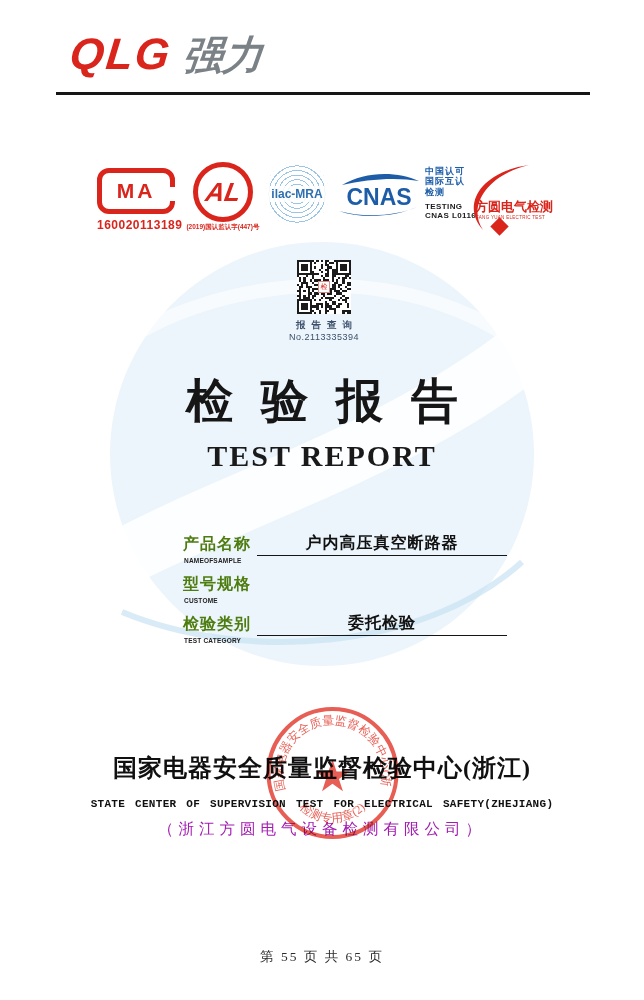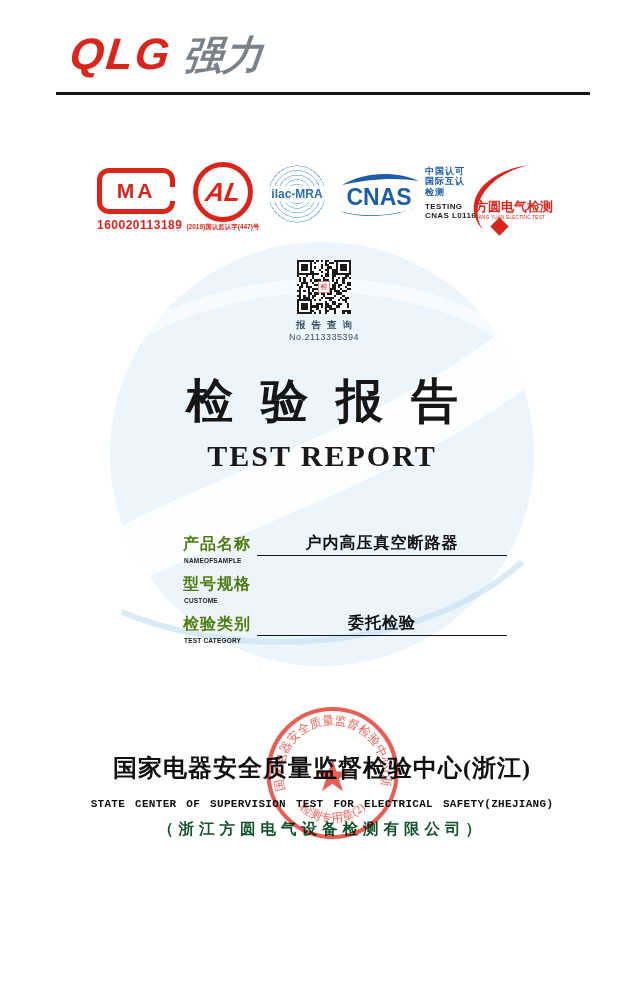--- a/index.html
+++ b/index.html
@@ -76,7 +76,7 @@
   .issuer .cn { font-family:"Liberation Serif", serif; font-size:24px; font-weight:700; color:#101010; letter-spacing:1px; }
   .issuer .en { font-family:Liberation Mono, monospace; font-size:11px; font-weight:700; color:#101010;
                 margin-top:14px; word-spacing:3px; letter-spacing:0.3px; }
-  .issuer .sub { font-family:"Liberation Serif", serif; font-size:15.5px; font-weight:700; color:#14532d;
+  .issuer .sub { font-family:"Liberation Serif", serif; font-size:15.5px; font-weight:400; color:#a21caf;
                  margin-top:9px; letter-spacing:5px; }
   .stamp { position:absolute; left:260px; top:698px; z-index:2; opacity:0.82; mix-blend-mode:multiply; }
 

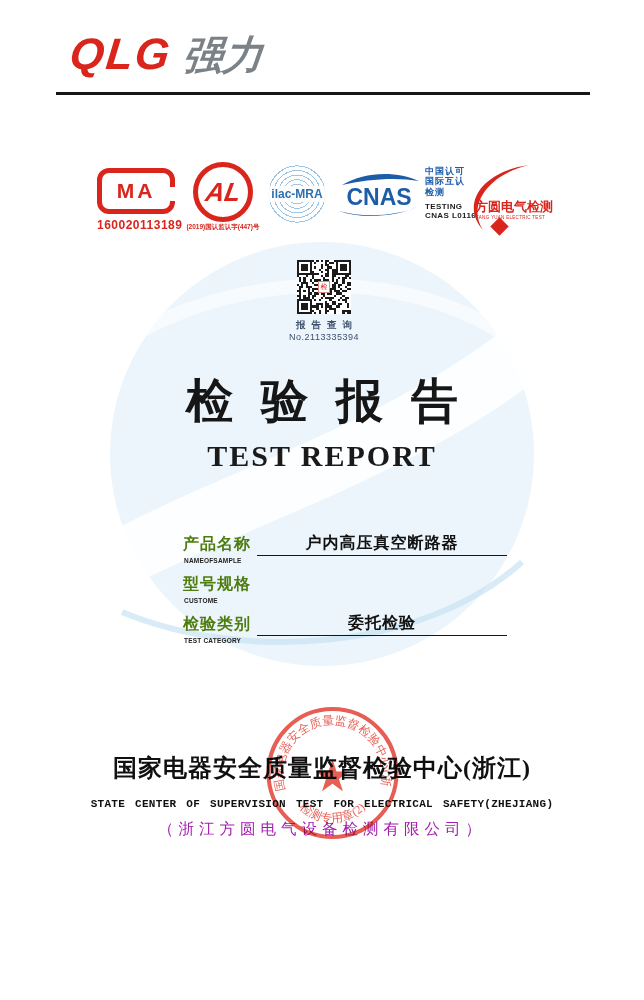--- a/index.html
+++ b/index.html
@@ -817,6 +817,7 @@
     </text>
   </svg>
 
+  <div class="page-footer">第 55 页 共 65 页</div>
 
 </div>
 

